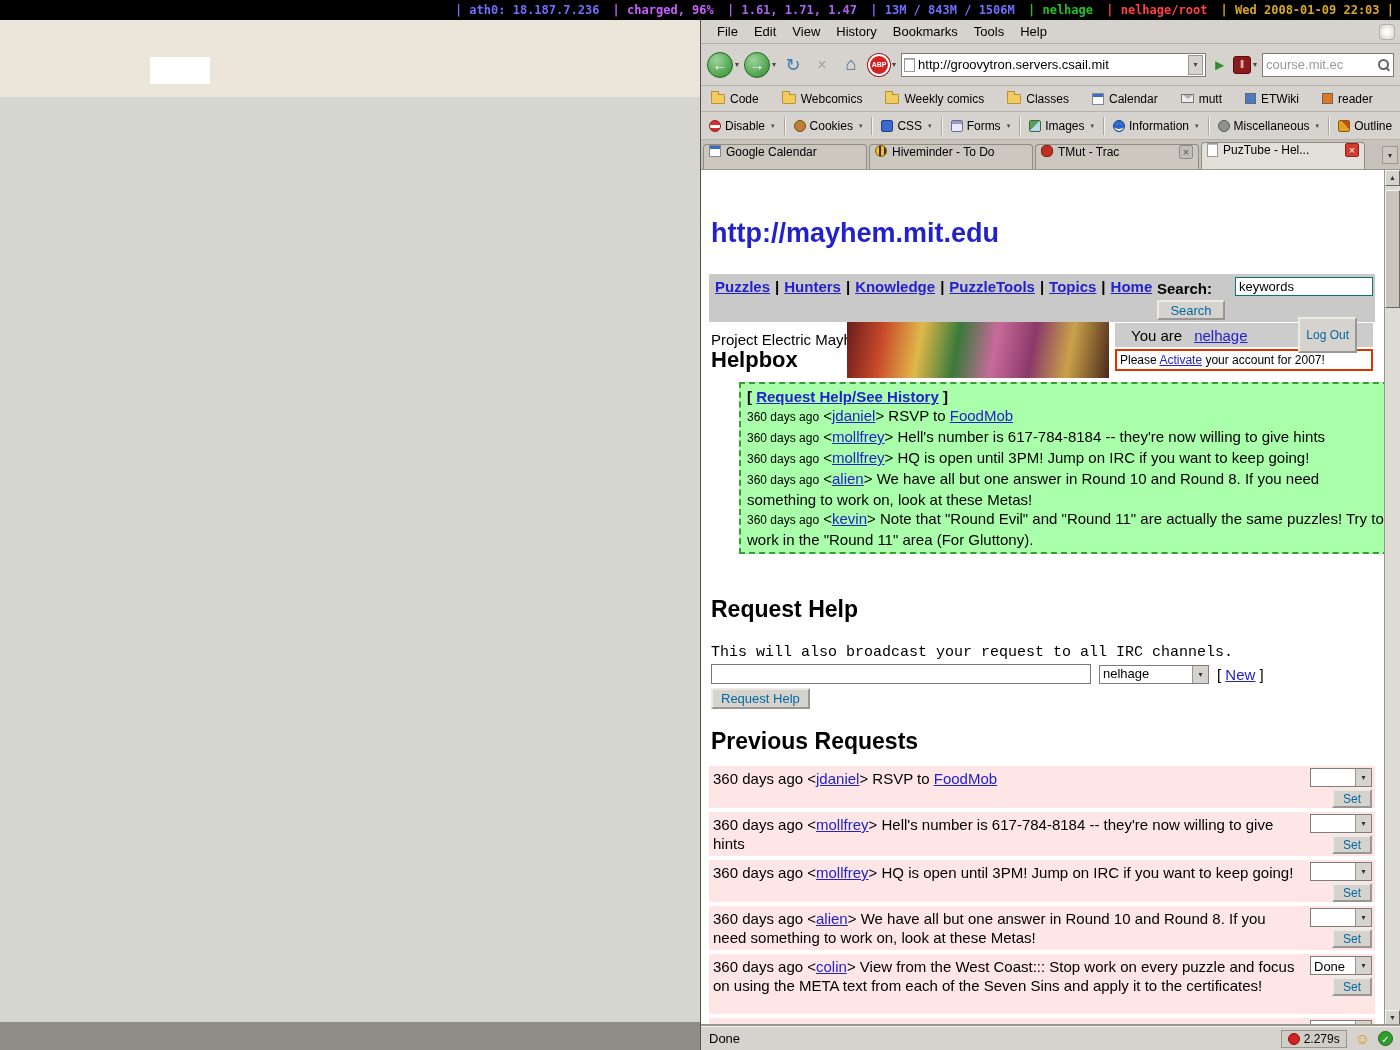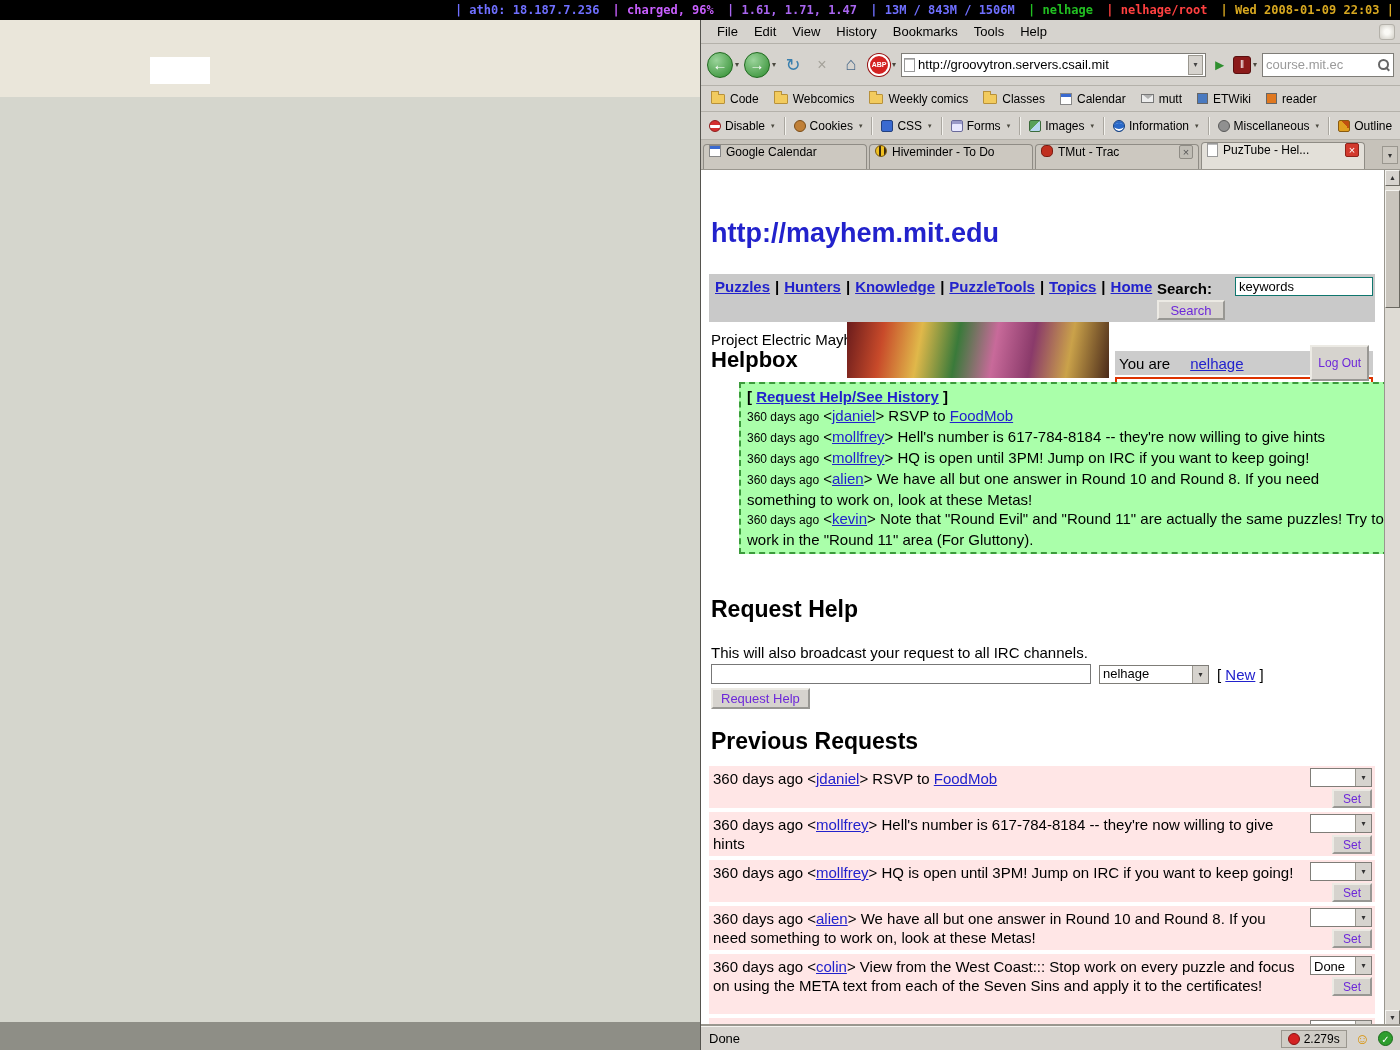--- a/index.html
+++ b/index.html
@@ -54,7 +54,7 @@
   .mag::before { content:""; position:absolute; left:1px; top:1px; width:7px; height:7px; border:2px solid #666; border-radius:50%; }
   .mag::after { content:""; position:absolute; right:0px; bottom:1px; width:5px; height:2px; background:#666; transform:rotate(45deg); }
 
-  .bmbar { position:absolute; top:66px; left:0; right:0; height:26px; display:flex; align-items:center; gap:15px; padding:0 10px; border-bottom:1px solid #b4b1aa; font-size:12px; overflow:hidden; }
+  .bmbar { position:absolute; top:66px; left:0; right:0; height:26px; display:flex; align-items:center; gap:23px; padding:0 10px; border-bottom:1px solid #b4b1aa; font-size:12px; overflow:hidden; }
   .bm { display:flex; align-items:center; gap:5px; white-space:nowrap; }
   .folder { width:14px; height:10px; background:#f2cb5e; border:1px solid #b8913a; border-radius:1px; position:relative; flex:none; }
   .folder::before { content:""; position:absolute; left:-1px; top:-4px; width:6px; height:3px; background:#f2cb5e; border:1px solid #b8913a; border-bottom:none; }

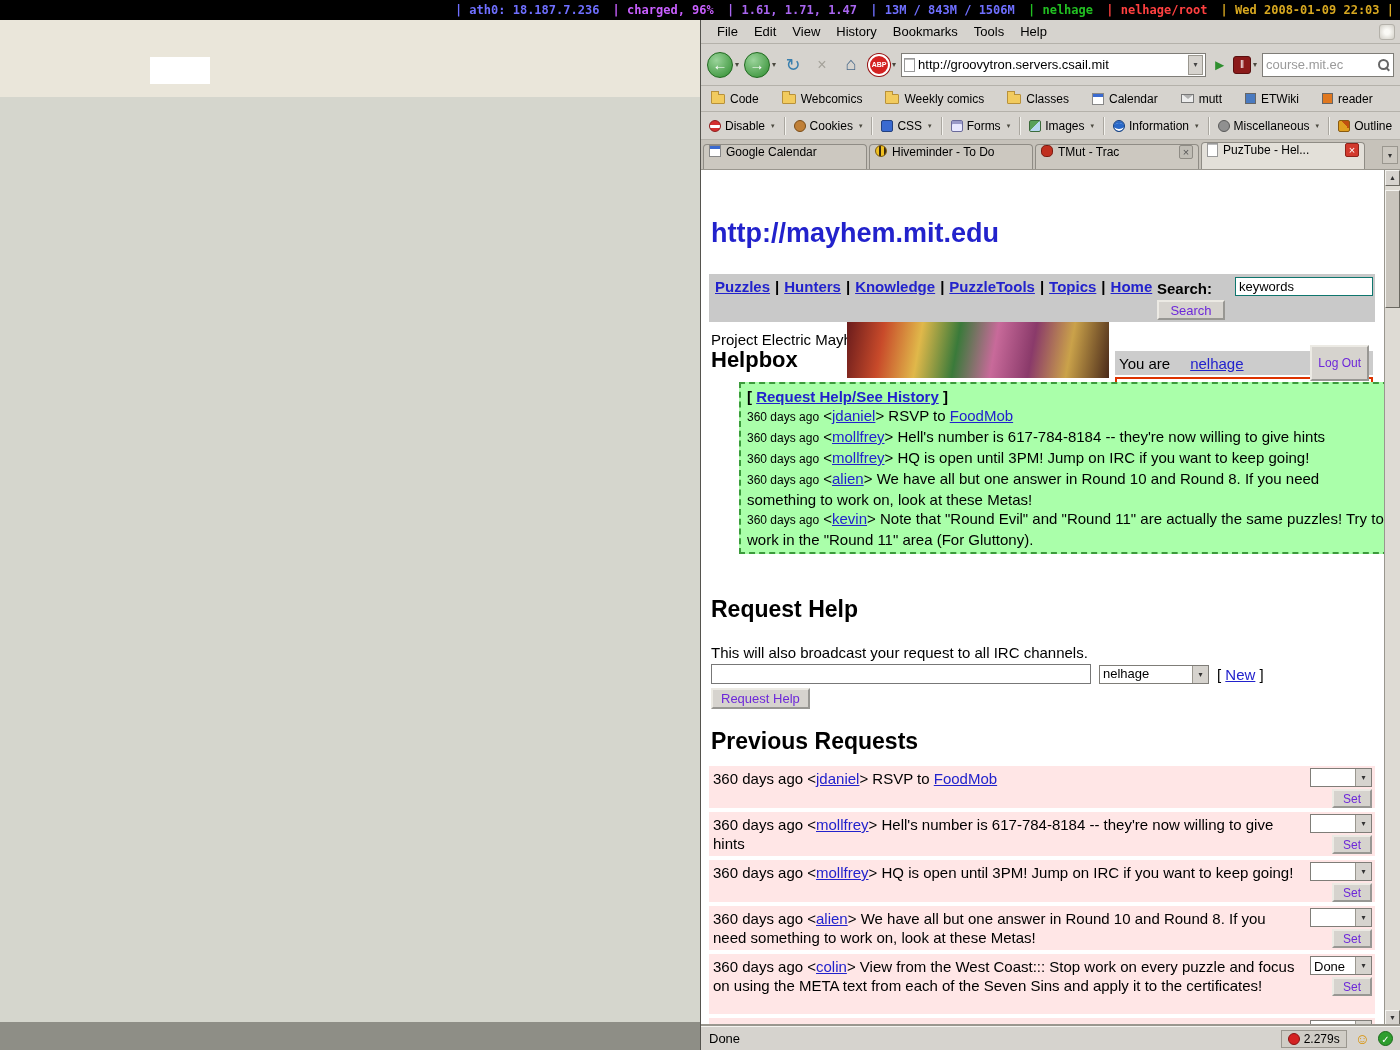--- a/index.html
+++ b/index.html
@@ -101,7 +101,7 @@
   .gnav-links .sep { margin:0 5px; }
   .search-label { position:absolute; left:448px; top:6px; font-weight:bold; }
   .search-input { position:absolute; left:526px; top:3px; width:138px; height:19px; font-size:13px; font-family:inherit; border:1px solid #0f766e; padding:1px 3px; background:#fff; }
-  .cbtn { background:var(--chrome,#d6d3ce); border:2px outset #eceae4; font-size:13px; font-family:inherit; padding:1px 8px; color:#6d28d9; }
+  .cbtn { background:var(--chrome,#d6d3ce); border:2px outset #eceae4; font-size:13px; font-family:inherit; padding:1px 8px; color:#0369a1; }
   .search-btn { position:absolute; left:448px; top:26px; width:68px; height:20px; padding:0; }
 
   .site-title { position:absolute; left:10px; top:161px; }

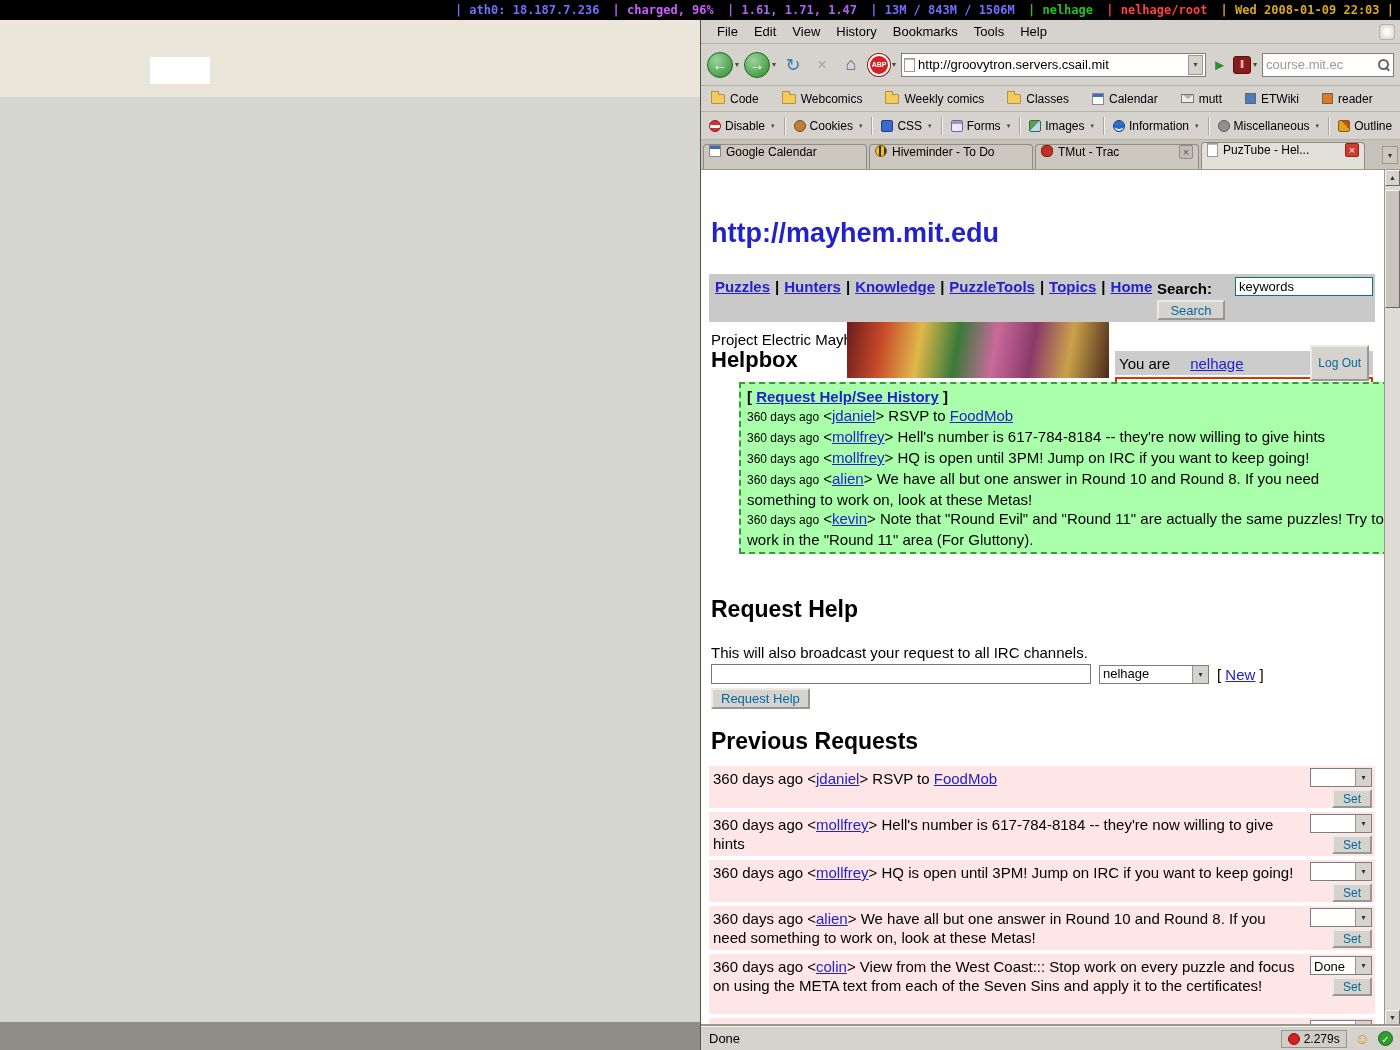--- a/index.html
+++ b/index.html
@@ -108,7 +108,7 @@
   .banner-img { position:absolute; left:146px; top:152px; width:262px; height:56px;
     background:linear-gradient(100deg,#6a1c1c 0%,#c84a2a 14%,#e0b84a 28%,#3a7a3a 42%,#c86a9a 56%,#8a3a6a 70%,#caa24a 84%,#4a2a1a 100%); }
   .user-box { position:absolute; left:414px; top:153px; width:258px; }
-  .user-line { background:#cccccc; height:24px; display:flex; align-items:center; padding:0 4px; gap:20px;margin-top:28px; }
+  .user-line { background:#cccccc; height:24px; display:flex; align-items:center; padding:0 16px; gap:12px; }
   .user-line .spacer { flex:1; }
   .logout-btn { height:36px; padding:0 6px; font-size:12px; }
   .activate-box { margin-top:2px; border:2px solid var(--notice-border,#dd3300); background:#ffffff; font-size:12px; padding:2px 3px; white-space:nowrap; overflow:hidden; }

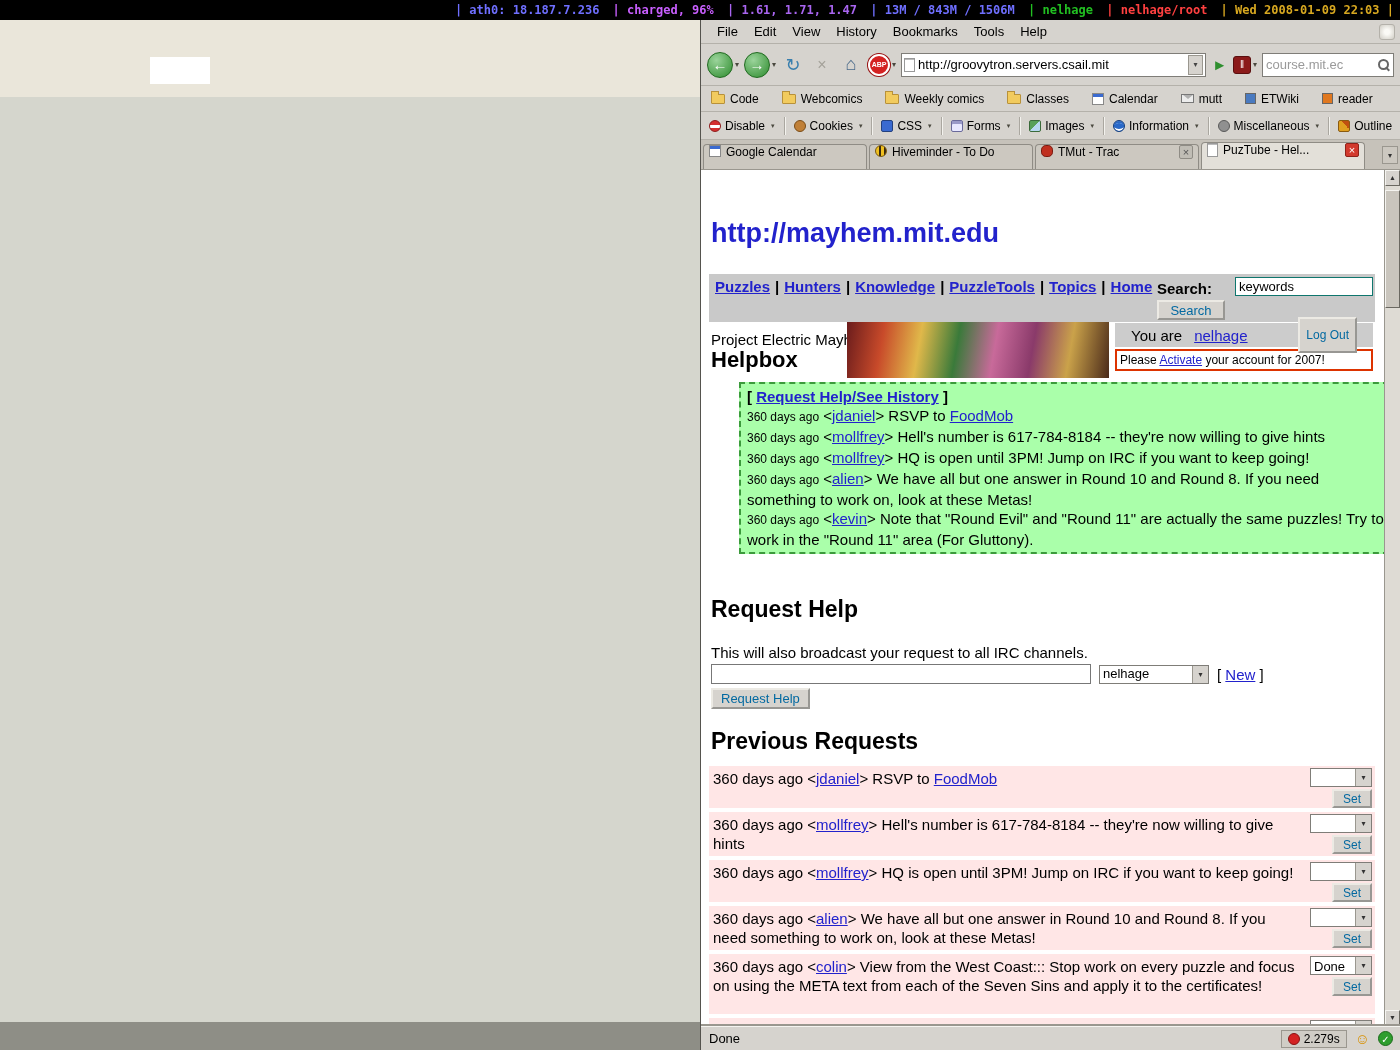--- a/index.html
+++ b/index.html
@@ -119,7 +119,7 @@
   .time { font-size:12px; }
 
   .req-title { position:absolute; left:10px; top:426px; font-size:23px; font-weight:bold; }
-  .req-desc { position:absolute; left:10px; top:474px; }
+  .req-desc { position:absolute; left:10px; top:474px;font-family:Liberation Mono, monospace; }
   .req-input { position:absolute; left:10px; top:494px; width:380px; height:20px; border:1px solid #777; font-family:inherit; font-size:13px; padding:1px 3px; }
   .combo { display:inline-flex; height:19px; background:#fff; border:1px solid #7f7d78; }
   .combo .val { flex:1; font-size:13px; padding:0 3px; overflow:hidden; white-space:nowrap; }

